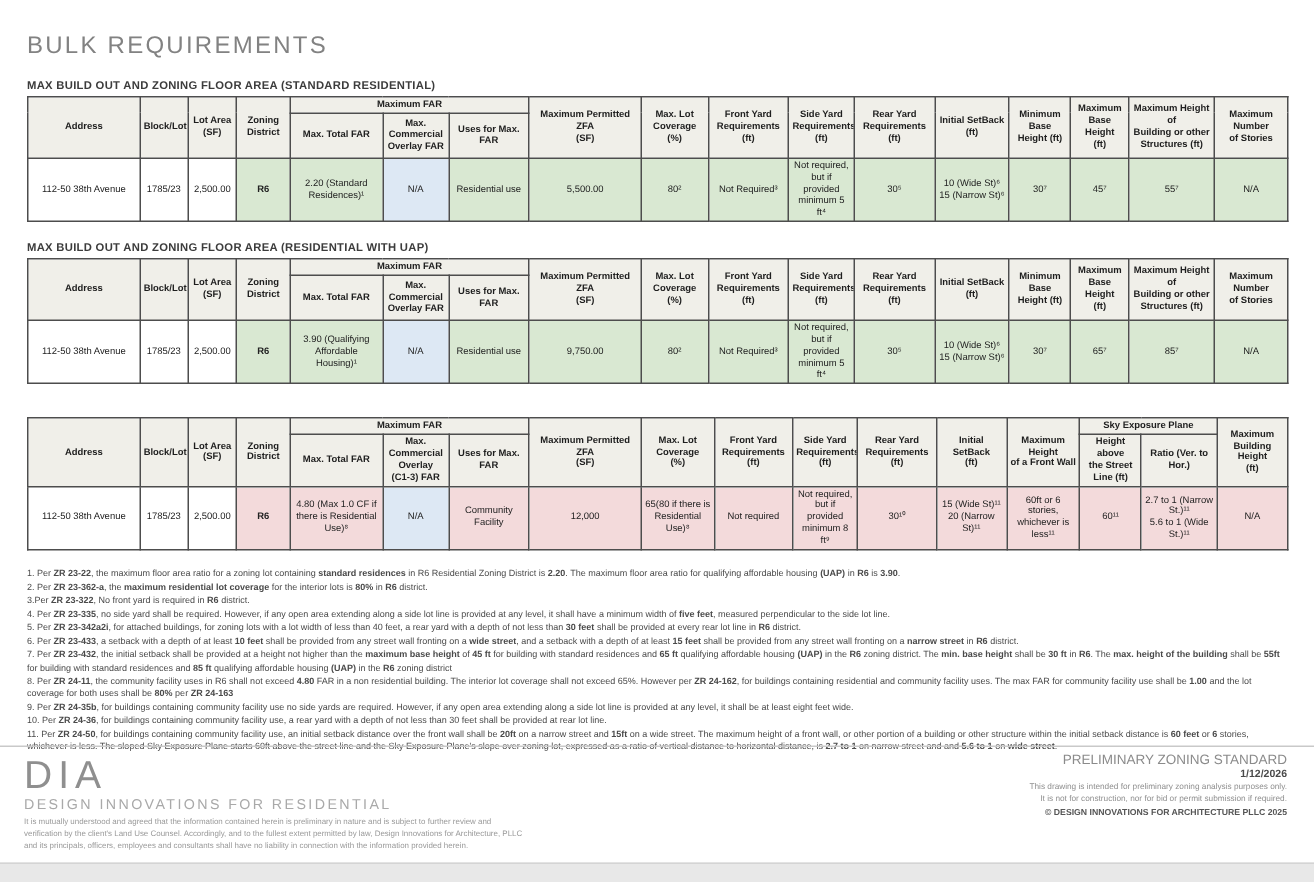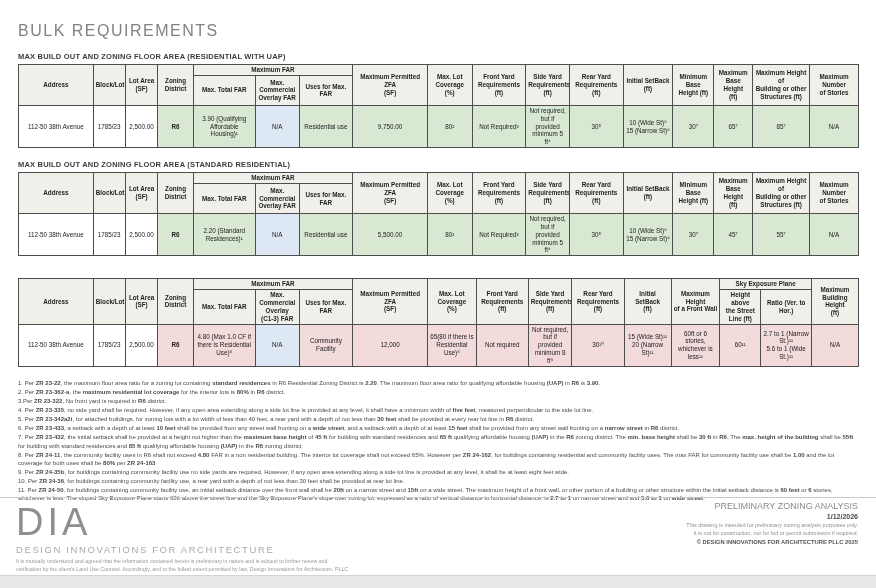--- a/index.html
+++ b/index.html
@@ -55,6 +55,96 @@
 
 <div class="content">
   <div id="tables-host">
+      <div class="tsec">
+        <div class="ttitle">MAX BUILD OUT AND ZONING FLOOR AREA (STANDARD RESIDENTIAL)</div>
+        <table class="ztable">
+          <colgroup>
+            <col style="width: 8.9%;">
+            <col style="width: 3.8%;">
+            <col style="width: 3.9%;">
+            <col style="width: 4.2%;">
+            <col style="width: 7.4%;">
+            <col style="width: 5.2%;">
+            <col style="width: 6.4%;">
+            <col style="width: 8.9%;">
+            <col style="width: 5.3%;">
+            <col style="width: 6.4%;">
+            <col style="width: 5.2%;">
+            <col style="width: 6.4%;">
+            <col style="width: 5.9%;">
+            <col style="width: 4.9%;">
+            <col style="width: 4.6%;">
+            <col style="width: 6.8%;">
+            <col style="width: 5.8%;">
+          </colgroup>
+          <thead>
+            <tr class="group-row">
+              <th rowspan="2">Address</th>
+              <th rowspan="2">Block/Lot</th>
+              <th rowspan="2">Lot Area
+(SF)</th>
+              <th rowspan="2">Zoning
+District</th>
+              <th colspan="3">Maximum FAR</th>
+              <th rowspan="2">Maximum Permitted ZFA
+(SF)</th>
+              <th rowspan="2">Max. Lot Coverage
+(%)</th>
+              <th rowspan="2">Front Yard
+Requirements (ft)</th>
+              <th rowspan="2">Side Yard
+Requirements
+(ft)</th>
+              <th rowspan="2">Rear Yard
+Requirements (ft)</th>
+              <th rowspan="2">Initial SetBack
+(ft)</th>
+              <th rowspan="2">Minimum Base
+Height (ft)</th>
+              <th rowspan="2">Maximum
+Base Height
+(ft)</th>
+              <th rowspan="2">Maximum Height of
+Building or other
+Structures (ft)</th>
+              <th rowspan="2">Maximum Number
+of Stories</th>
+            </tr>
+            <tr class="label-row">
+              <th>Max. Total FAR</th>
+              <th>Max.
+Commercial
+Overlay FAR</th>
+              <th>Uses for Max. FAR</th>
+            </tr>
+          </thead>
+          <tbody>
+            <tr>
+              <td style="background: rgb(255, 255, 255);">112-50 38th Avenue</td>
+              <td style="background: rgb(255, 255, 255);">1785/23</td>
+              <td style="background: rgb(255, 255, 255);">2,500.00</td>
+              <td style="background: rgb(217, 232, 210); font-weight: bold;">R6</td>
+              <td style="background: rgb(217, 232, 210);">2.20 (Standard
+Residences)¹</td>
+              <td style="background: rgb(221, 232, 244);">N/A</td>
+              <td style="background: rgb(217, 232, 210);">Residential use</td>
+              <td style="background: rgb(217, 232, 210);">5,500.00</td>
+              <td style="background: rgb(217, 232, 210);">80²</td>
+              <td style="background: rgb(217, 232, 210);">Not Required³</td>
+              <td style="background: rgb(217, 232, 210);">Not required,
+but if provided
+minimum 5 ft⁴</td>
+              <td style="background: rgb(217, 232, 210);">30⁵</td>
+              <td style="background: rgb(217, 232, 210);">10 (Wide St)⁶
+15 (Narrow St)⁶</td>
+              <td style="background: rgb(217, 232, 210);">30⁷</td>
+              <td style="background: rgb(217, 232, 210);">45⁷</td>
+              <td style="background: rgb(217, 232, 210);">55⁷</td>
+              <td style="background: rgb(217, 232, 210);">N/A</td>
+            </tr>
+          </tbody>
+        </table>
+      </div>
       <div class="tsec">
         <div class="ttitle">MAX BUILD OUT AND ZONING FLOOR AREA (RESIDENTIAL WITH UAP)</div>
         <table class="ztable">
@@ -140,96 +230,6 @@
               <td style="background: rgb(217, 232, 210);">30⁷</td>
               <td style="background: rgb(217, 232, 210);">65⁷</td>
               <td style="background: rgb(217, 232, 210);">85⁷</td>
-              <td style="background: rgb(217, 232, 210);">N/A</td>
-            </tr>
-          </tbody>
-        </table>
-      </div>
-      <div class="tsec">
-        <div class="ttitle">MAX BUILD OUT AND ZONING FLOOR AREA (STANDARD RESIDENTIAL)</div>
-        <table class="ztable">
-          <colgroup>
-            <col style="width: 8.9%;">
-            <col style="width: 3.8%;">
-            <col style="width: 3.9%;">
-            <col style="width: 4.2%;">
-            <col style="width: 7.4%;">
-            <col style="width: 5.2%;">
-            <col style="width: 6.4%;">
-            <col style="width: 8.9%;">
-            <col style="width: 5.3%;">
-            <col style="width: 6.4%;">
-            <col style="width: 5.2%;">
-            <col style="width: 6.4%;">
-            <col style="width: 5.9%;">
-            <col style="width: 4.9%;">
-            <col style="width: 4.6%;">
-            <col style="width: 6.8%;">
-            <col style="width: 5.8%;">
-          </colgroup>
-          <thead>
-            <tr class="group-row">
-              <th rowspan="2">Address</th>
-              <th rowspan="2">Block/Lot</th>
-              <th rowspan="2">Lot Area
-(SF)</th>
-              <th rowspan="2">Zoning
-District</th>
-              <th colspan="3">Maximum FAR</th>
-              <th rowspan="2">Maximum Permitted ZFA
-(SF)</th>
-              <th rowspan="2">Max. Lot Coverage
-(%)</th>
-              <th rowspan="2">Front Yard
-Requirements (ft)</th>
-              <th rowspan="2">Side Yard
-Requirements
-(ft)</th>
-              <th rowspan="2">Rear Yard
-Requirements (ft)</th>
-              <th rowspan="2">Initial SetBack
-(ft)</th>
-              <th rowspan="2">Minimum Base
-Height (ft)</th>
-              <th rowspan="2">Maximum
-Base Height
-(ft)</th>
-              <th rowspan="2">Maximum Height of
-Building or other
-Structures (ft)</th>
-              <th rowspan="2">Maximum Number
-of Stories</th>
-            </tr>
-            <tr class="label-row">
-              <th>Max. Total FAR</th>
-              <th>Max.
-Commercial
-Overlay FAR</th>
-              <th>Uses for Max. FAR</th>
-            </tr>
-          </thead>
-          <tbody>
-            <tr>
-              <td style="background: rgb(255, 255, 255);">112-50 38th Avenue</td>
-              <td style="background: rgb(255, 255, 255);">1785/23</td>
-              <td style="background: rgb(255, 255, 255);">2,500.00</td>
-              <td style="background: rgb(217, 232, 210); font-weight: bold;">R6</td>
-              <td style="background: rgb(217, 232, 210);">2.20 (Standard
-Residences)¹</td>
-              <td style="background: rgb(221, 232, 244);">N/A</td>
-              <td style="background: rgb(217, 232, 210);">Residential use</td>
-              <td style="background: rgb(217, 232, 210);">5,500.00</td>
-              <td style="background: rgb(217, 232, 210);">80²</td>
-              <td style="background: rgb(217, 232, 210);">Not Required³</td>
-              <td style="background: rgb(217, 232, 210);">Not required,
-but if provided
-minimum 5 ft⁴</td>
-              <td style="background: rgb(217, 232, 210);">30⁵</td>
-              <td style="background: rgb(217, 232, 210);">10 (Wide St)⁶
-15 (Narrow St)⁶</td>
-              <td style="background: rgb(217, 232, 210);">30⁷</td>
-              <td style="background: rgb(217, 232, 210);">45⁷</td>
-              <td style="background: rgb(217, 232, 210);">55⁷</td>
               <td style="background: rgb(217, 232, 210);">N/A</td>
             </tr>
           </tbody>

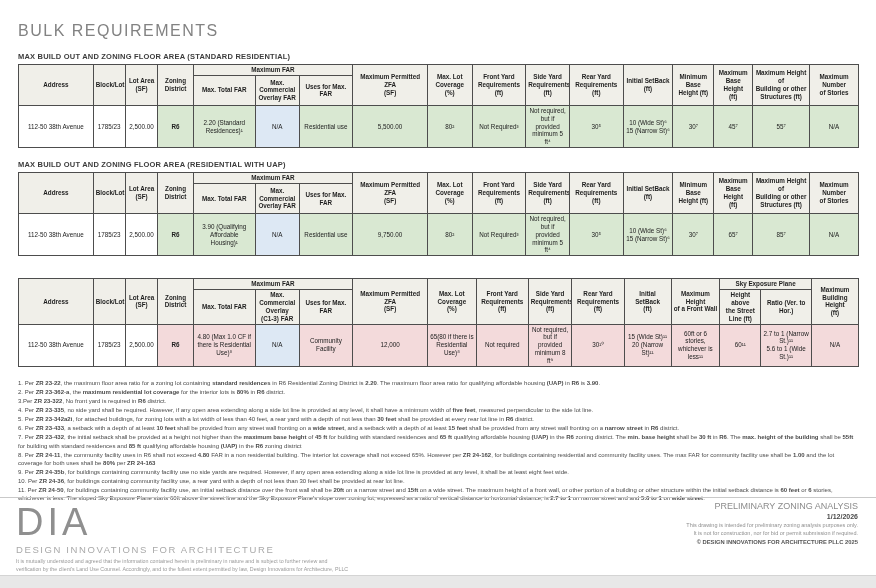--- a/index.html
+++ b/index.html
@@ -34,7 +34,7 @@
   .fn .b { font-weight:bold; }
   .footer-divider { position:absolute; left:0; right:0; top:497px; border-top:1px solid #c9c9c9; }
   .footer-left { position:absolute; left:16px; top:503px; width:380px; }
-  .dia-logo { font-size:38px; color:#8f8f8f; letter-spacing:4px; font-weight:300; line-height:1.05; }
+  .dia-logo { font-size:26px; color:#8f8f8f; letter-spacing:4px; font-weight:300; line-height:1.05; }
   .logo-sub { font-size:9.5px; color:#a9a9a9; letter-spacing:1.6px; margin-top:1px; }
   .disclaimer { font-size:5.3px; color:#999999; margin-top:3px; width:335px; line-height:1.5; }
   .footer-right { position:absolute; right:18px; top:500px; width:420px; text-align:right; }

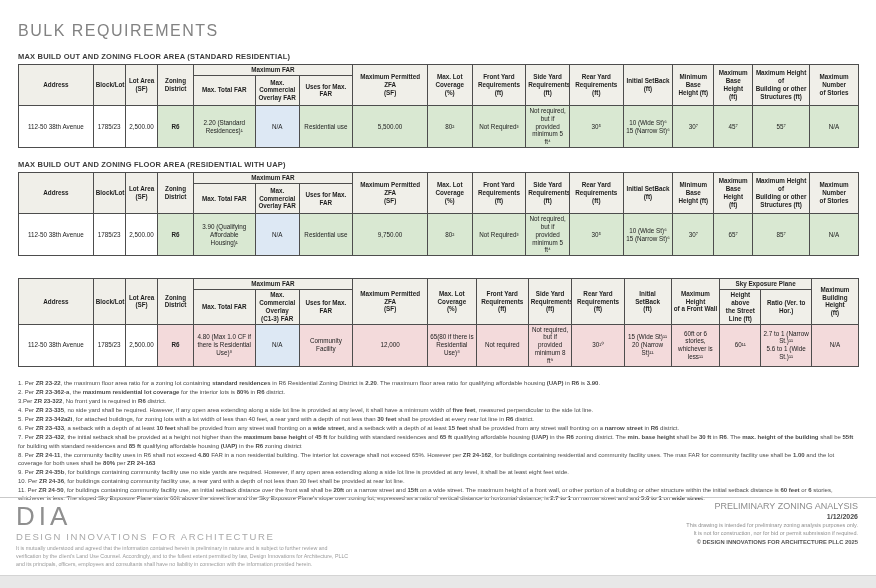--- a/index.html
+++ b/index.html
@@ -355,7 +355,7 @@
 </div>
 
 <div class="footer-right">
-  <div class="doctype">PRELIMINARY ZONING ANALYSIS</div>
+  <div class="doctype">PRELIMINARY ZONING STANDARD</div>
   <div class="date">1/12/2026</div>
   <div class="note">This drawing is intended for preliminary zoning analysis purposes only.</div>
   <div class="note">It is not for construction, nor for bid or permit submission if required.</div>

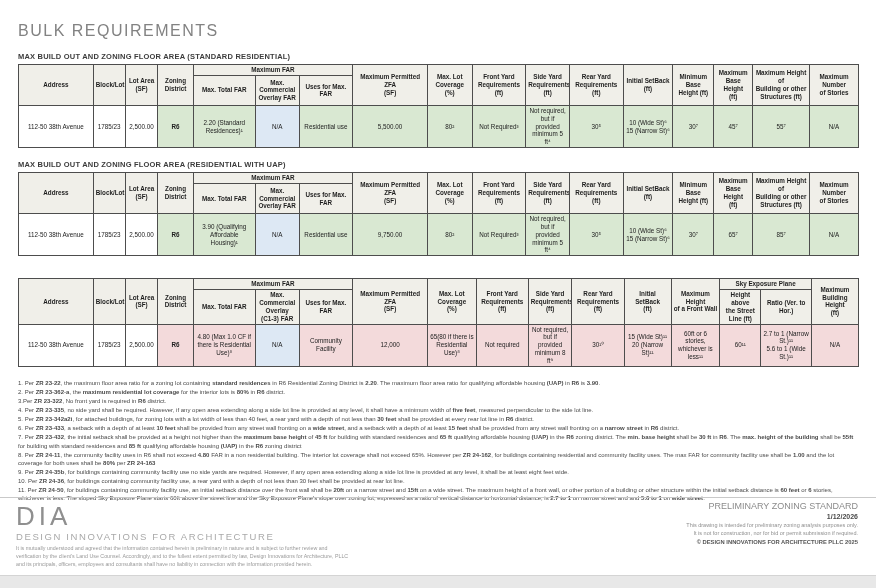--- a/index.html
+++ b/index.html
@@ -350,7 +350,7 @@
 
 <div class="footer-left">
   <div class="dia-logo">DIA</div>
-  <div class="logo-sub">DESIGN INNOVATIONS FOR ARCHITECTURE</div>
+  <div class="logo-sub">DESIGN INNOVATIONS FOR RESIDENTIAL</div>
   <div class="disclaimer">It is mutually understood and agreed that the information contained herein is preliminary in nature and is subject to further review and verification by the client's Land Use Counsel. Accordingly, and to the fullest extent permitted by law, Design Innovations for Architecture, PLLC and its principals, officers, employees and consultants shall have no liability in connection with the information provided herein.</div>
 </div>
 

